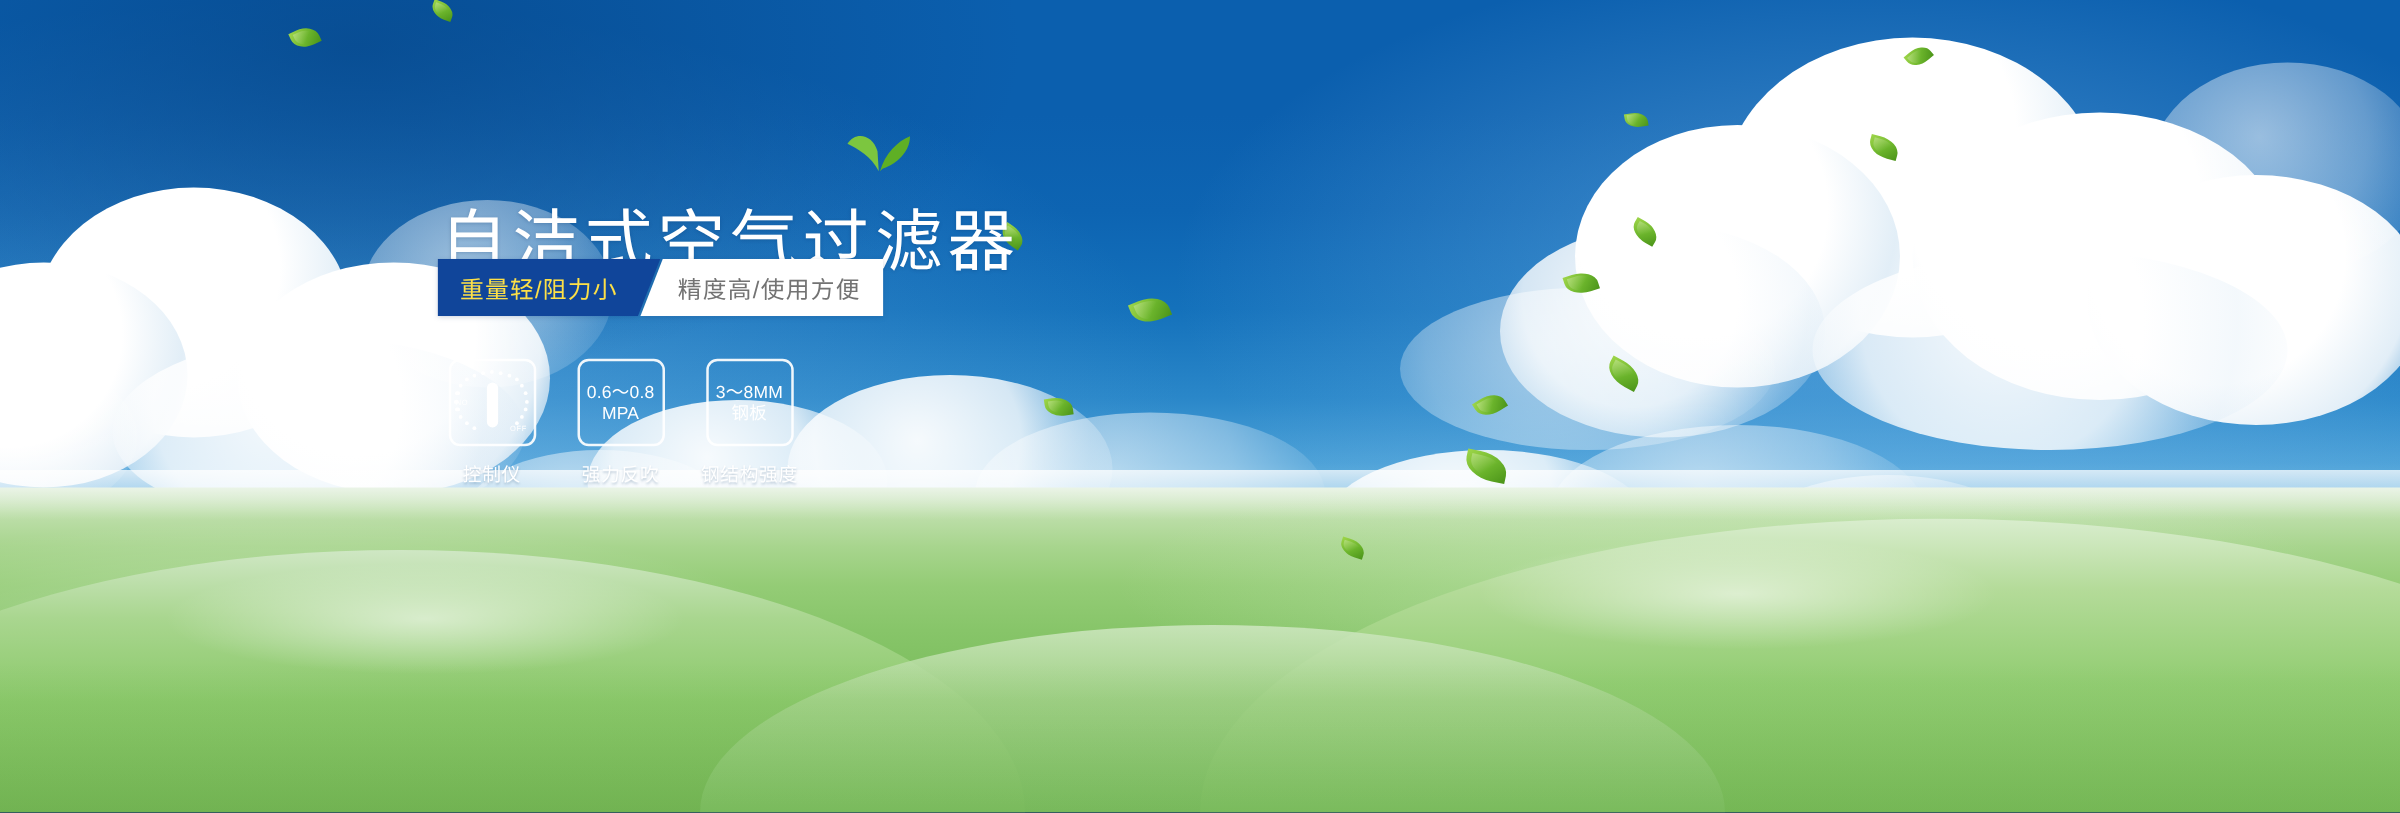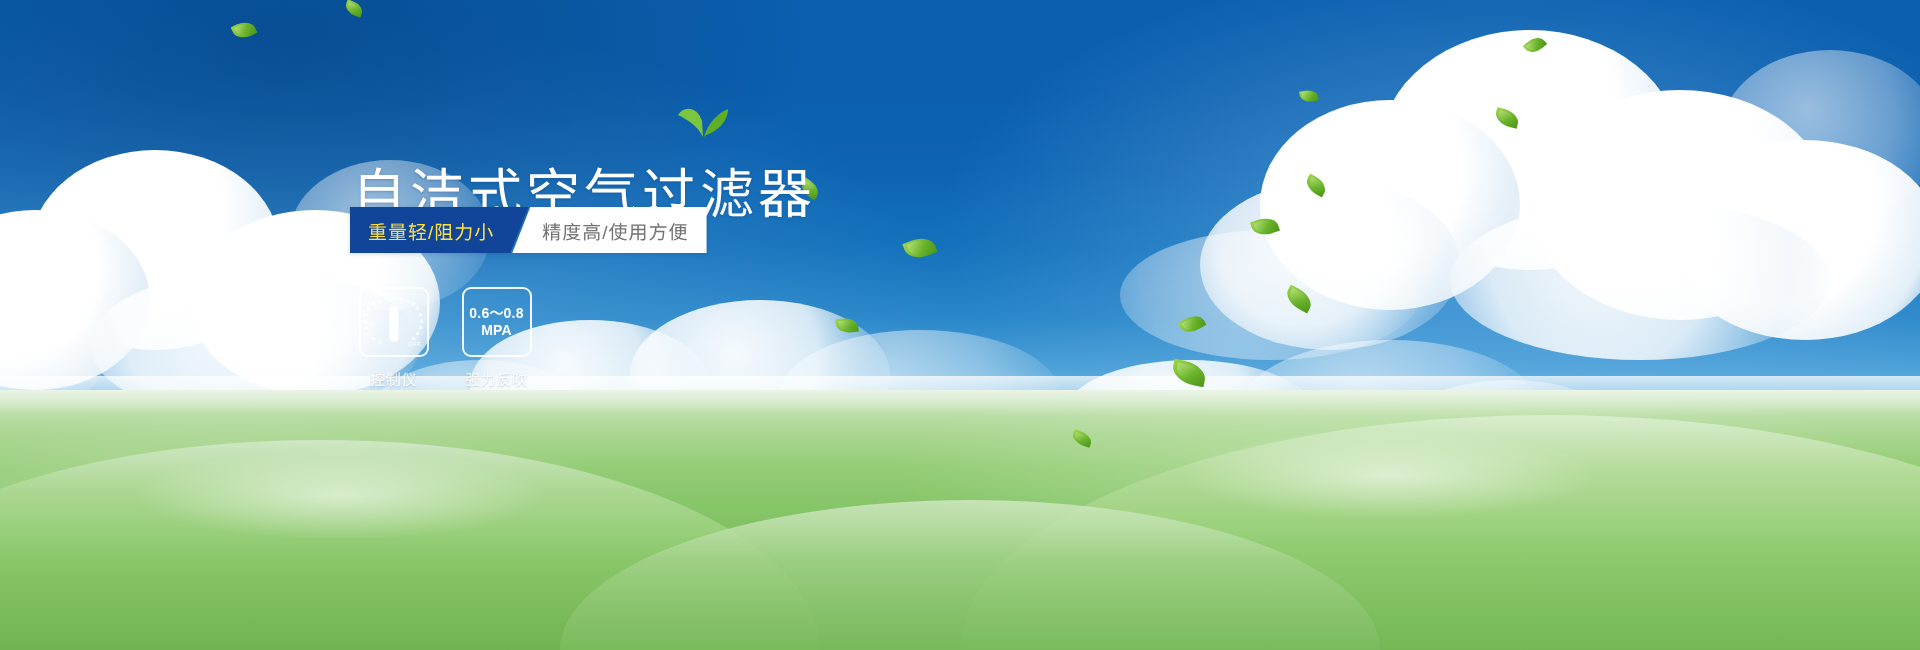--- a/index.html
+++ b/index.html
@@ -169,7 +169,6 @@
   .fb-text{
     font-size:14px;line-height:1.18;letter-spacing:.2px;color:#ffffff;
     padding:0 2px;
-    font-weight:bold;
   }
   .feature-cap{
     margin-top:11px;font-size:15px;color:#ffffff;white-space:nowrap;

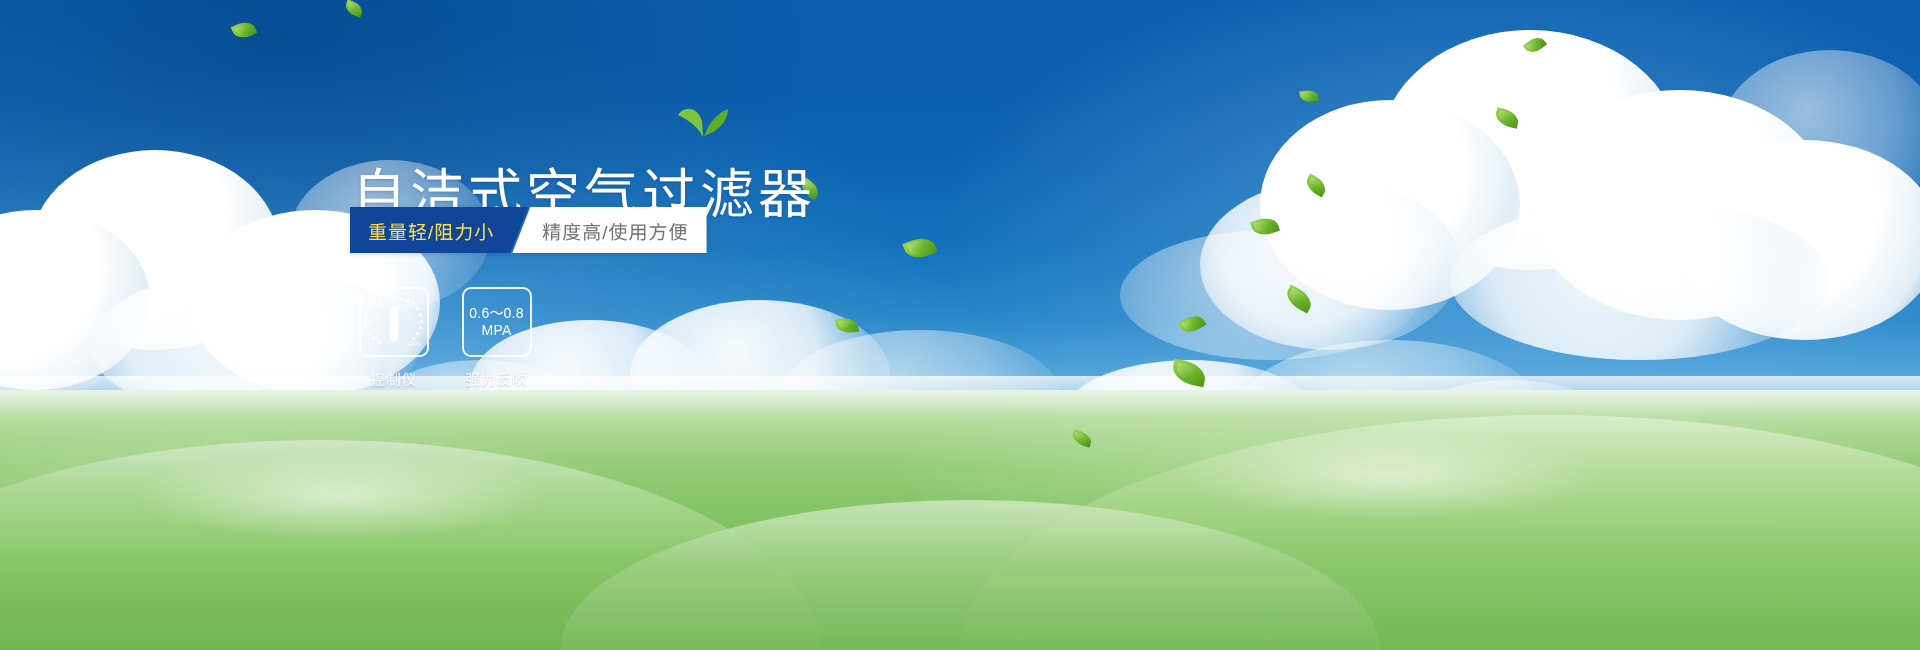--- a/index.html
+++ b/index.html
@@ -332,6 +332,15 @@
       </div>
 
 
+      <div class="feature">
+        <div class="feature-box">
+          <div class="fb-text">
+            <div>3～8MM</div>
+            <div>钢板</div>
+          </div>
+        </div>
+        <div class="feature-cap">钢结构强度</div>
+      </div>
 
 
     </div>

